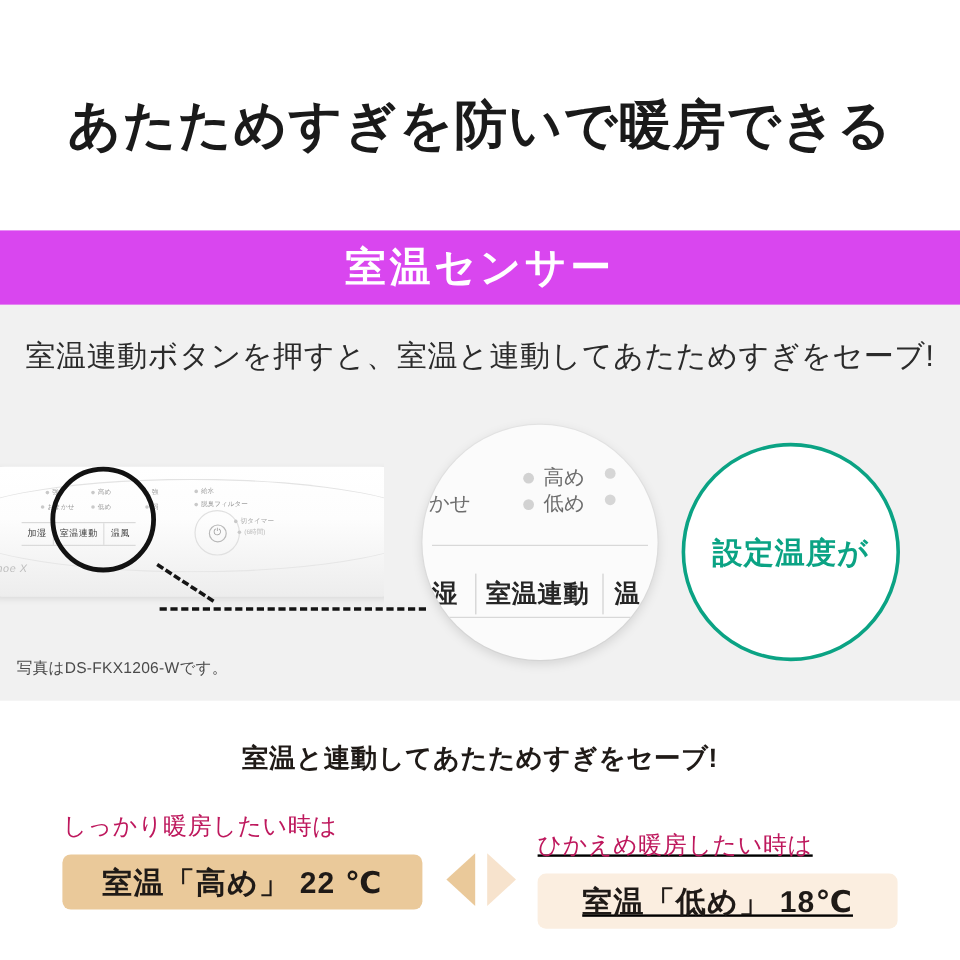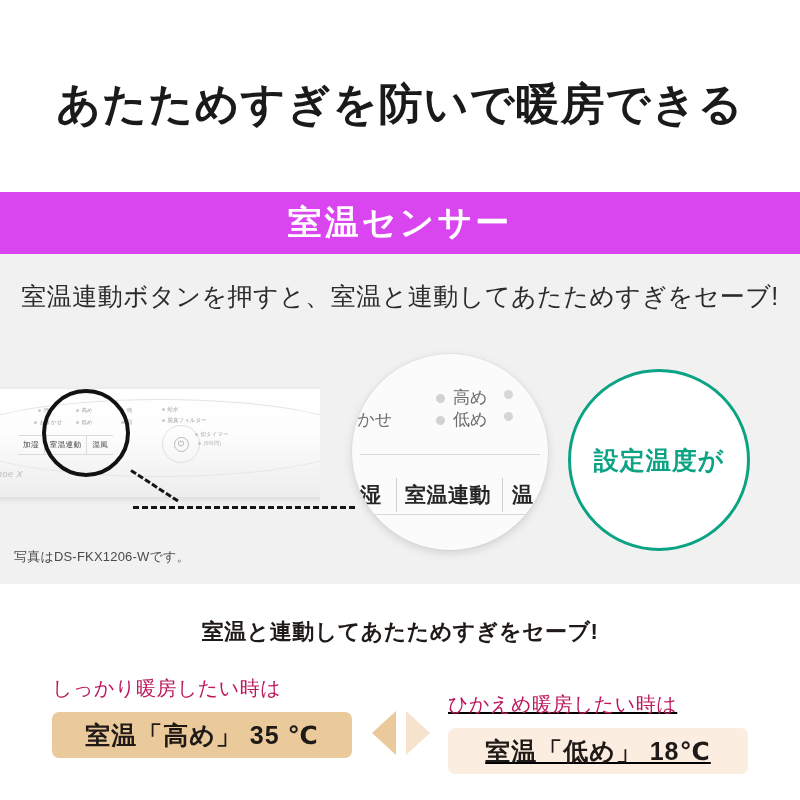--- a/index.html
+++ b/index.html
@@ -254,7 +254,7 @@
 
   <div class="compare-left">
     <div class="compare-head">しっかり暖房したい時は</div>
-    <div class="chip chip-warm">室温「高め」 35 ℃</div>
+    <div class="chip chip-warm">室温「高め」 22 ℃</div>
   </div>
 
   <div class="divider">

